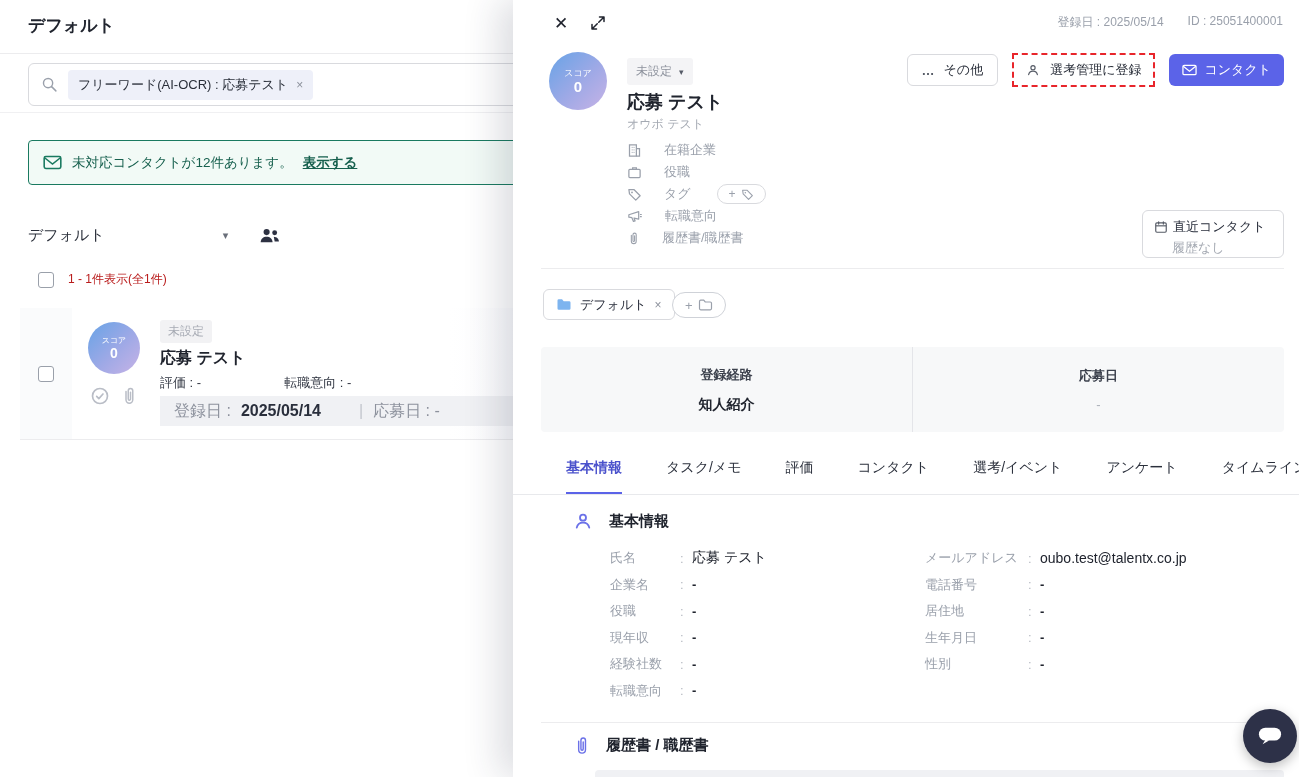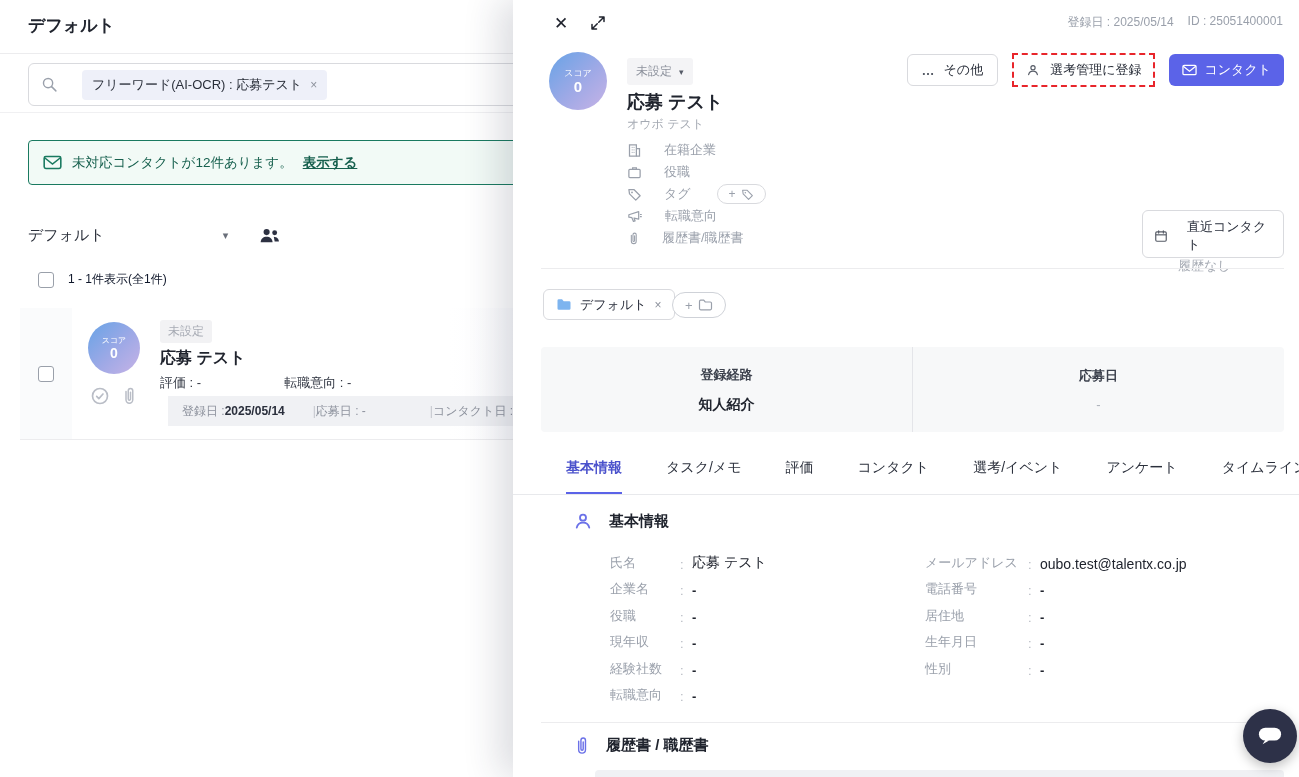--- a/index.html
+++ b/index.html
@@ -54,7 +54,7 @@
     box-shadow:-14px 0 34px rgba(40,45,70,0.16); }
   .close-x { position:absolute; left:41px; top:13px; font-size:17px; color:#20242e; cursor:pointer; }
   .expand-ic { position:absolute; left:76px; top:14px; cursor:pointer; }
-  .panel-meta { position:absolute; right:16px; top:14px; font-size:12px; color:#9aa0ab; display:flex; gap:14px; }
+  .panel-meta { position:absolute; right:16px; top:14px; font-size:12px; color:#9aa0ab; display:flex; gap:24px; }
   .avatar-lg { position:absolute; left:36px; top:52px; width:58px; height:58px; }
   .avatar-lg .score-cap { font-size:9px; line-height:11px; }
   .avatar-lg .score-val { font-size:15px; }

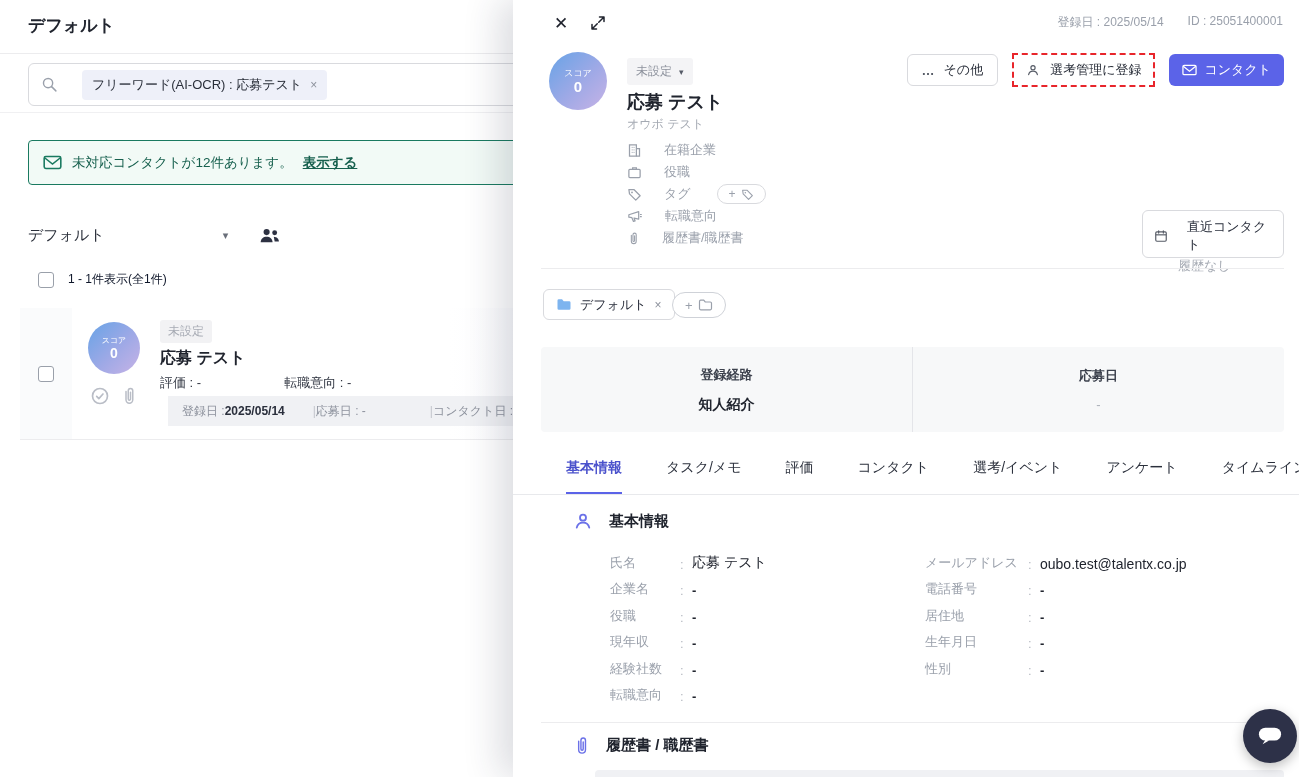--- a/index.html
+++ b/index.html
@@ -14,7 +14,7 @@
   .search-box { position:absolute; left:28px; top:63px; width:770px; height:43px;
     border:1px solid #d9dade; border-radius:6px; display:flex; align-items:center; padding:0 12px; background:#fff; }
   .search-chip { display:flex; align-items:center; gap:8px; background:#eef0f9; border-radius:4px;
-    padding:6px 10px; margin-left:24px; font-size:13px; color:#2a2f3a; }
+    padding:6px 10px; margin-left:10px; font-size:13px; color:#2a2f3a; }
   .chip-x { color:#8d929d; font-size:12px; cursor:pointer; }
   .lp-divider-2 { position:absolute; left:0; top:112px; width:100%; border-top:1px solid #f0f0f2; }
   .alert { position:absolute; left:28px; top:140px; width:770px; height:45px; background:#f2faf6;

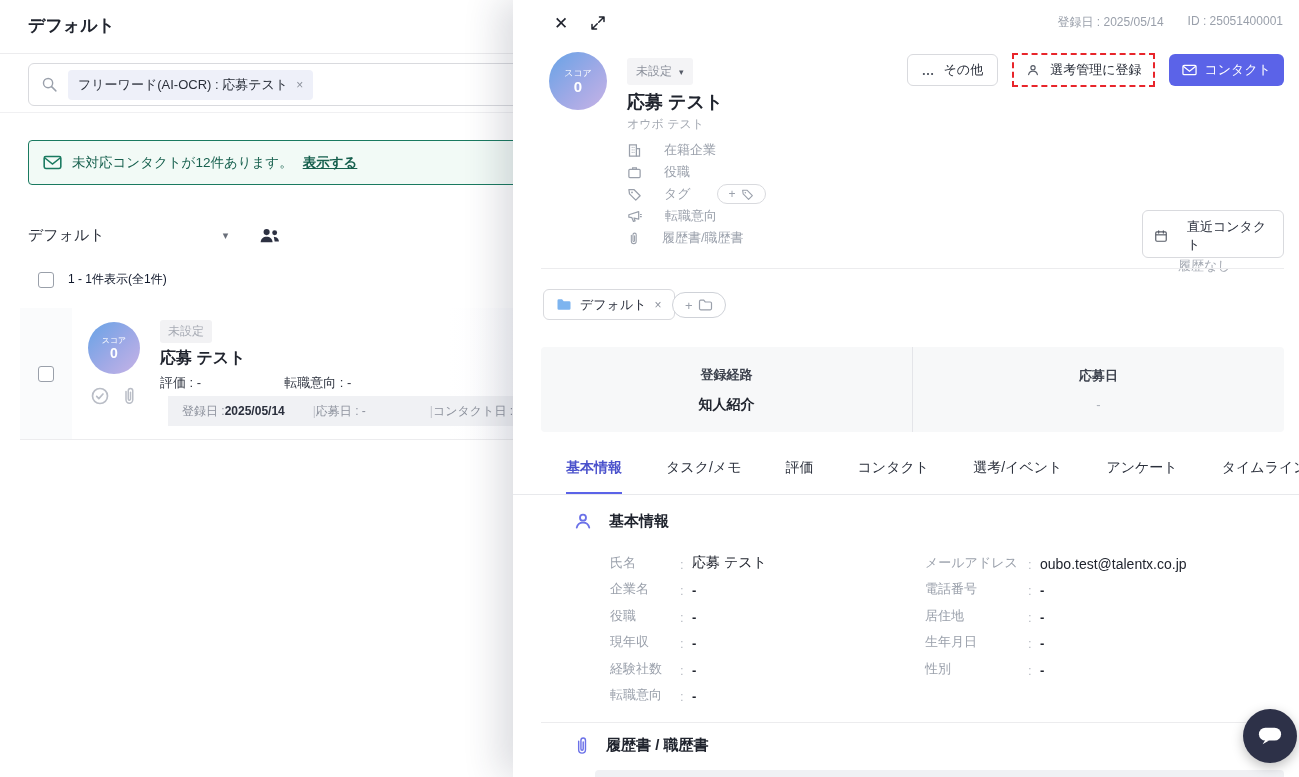--- a/index.html
+++ b/index.html
@@ -77,7 +77,7 @@
     height:32px; padding:0 13px; font-size:13px; color:#fff; cursor:pointer; }
   .recent-box { position:absolute; right:15px; top:210px; width:142px; height:48px;
     border:1px solid #d9dade; border-radius:6px; padding:7px 11px; background:#fff; }
-  .recent-t { display:flex; align-items:center; gap:19px; font-size:13px; color:#2a2f3c; }
+  .recent-t { display:flex; align-items:center; gap:5px; font-size:13px; color:#2a2f3c; }
   .recent-v { font-size:13px; color:#a4a9b2; margin:3px 0 0 24px; }
   .p-div1 { position:absolute; left:28px; top:268px; width:743px; border-top:1px solid #ececee; }
   .folder-chip { position:absolute; left:30px; top:289px; height:31px; border:1px solid #d9dade; border-radius:6px;

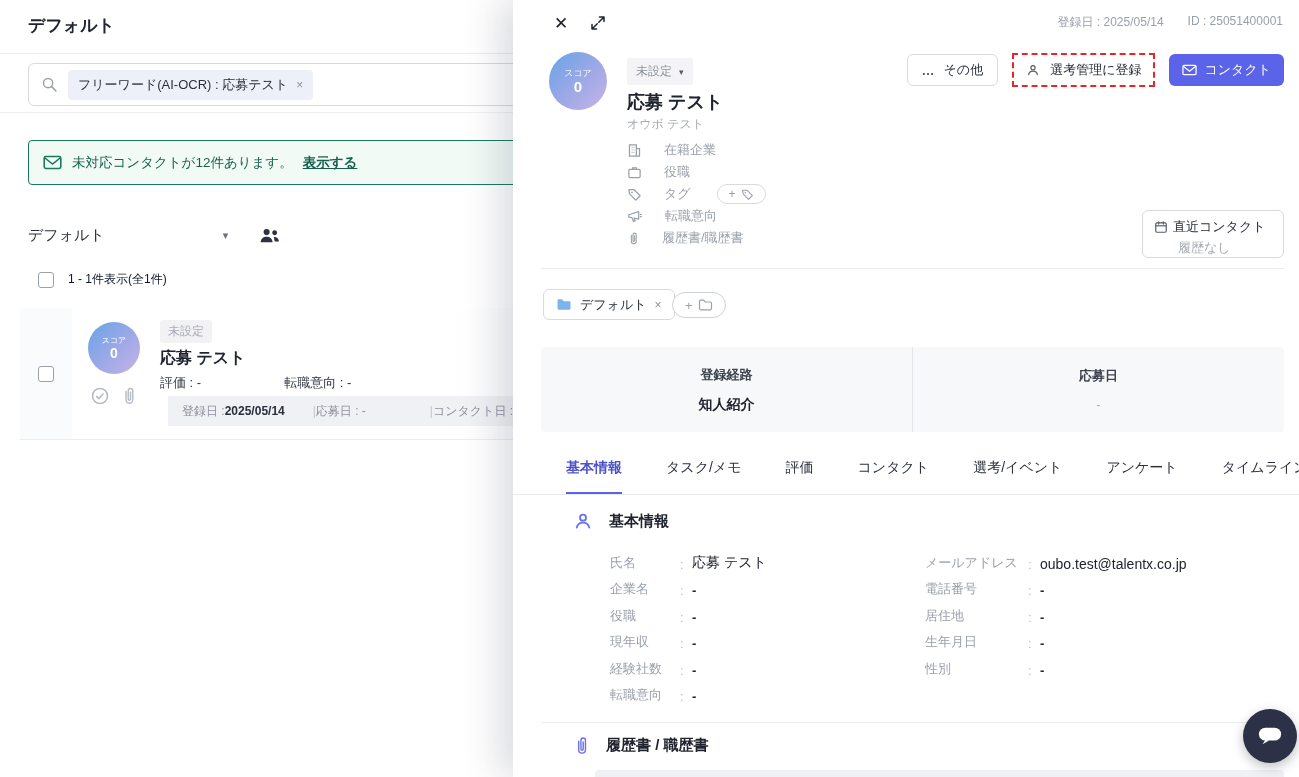--- a/index.html
+++ b/index.html
@@ -78,7 +78,7 @@
   .recent-box { position:absolute; right:15px; top:210px; width:142px; height:48px;
     border:1px solid #d9dade; border-radius:6px; padding:7px 11px; background:#fff; }
   .recent-t { display:flex; align-items:center; gap:5px; font-size:13px; color:#2a2f3c; }
-  .recent-v { font-size:13px; color:#a4a9b2; margin:3px 0 0 24px; }
+  .recent-v { font-size:13px; color:#a4a9b2; margin:3px 0 0 18px; }
   .p-div1 { position:absolute; left:28px; top:268px; width:743px; border-top:1px solid #ececee; }
   .folder-chip { position:absolute; left:30px; top:289px; height:31px; border:1px solid #d9dade; border-radius:6px;
     display:flex; align-items:center; gap:8px; padding:0 12px; font-size:13px; color:#2a2f3c; background:#fff; cursor:pointer; }

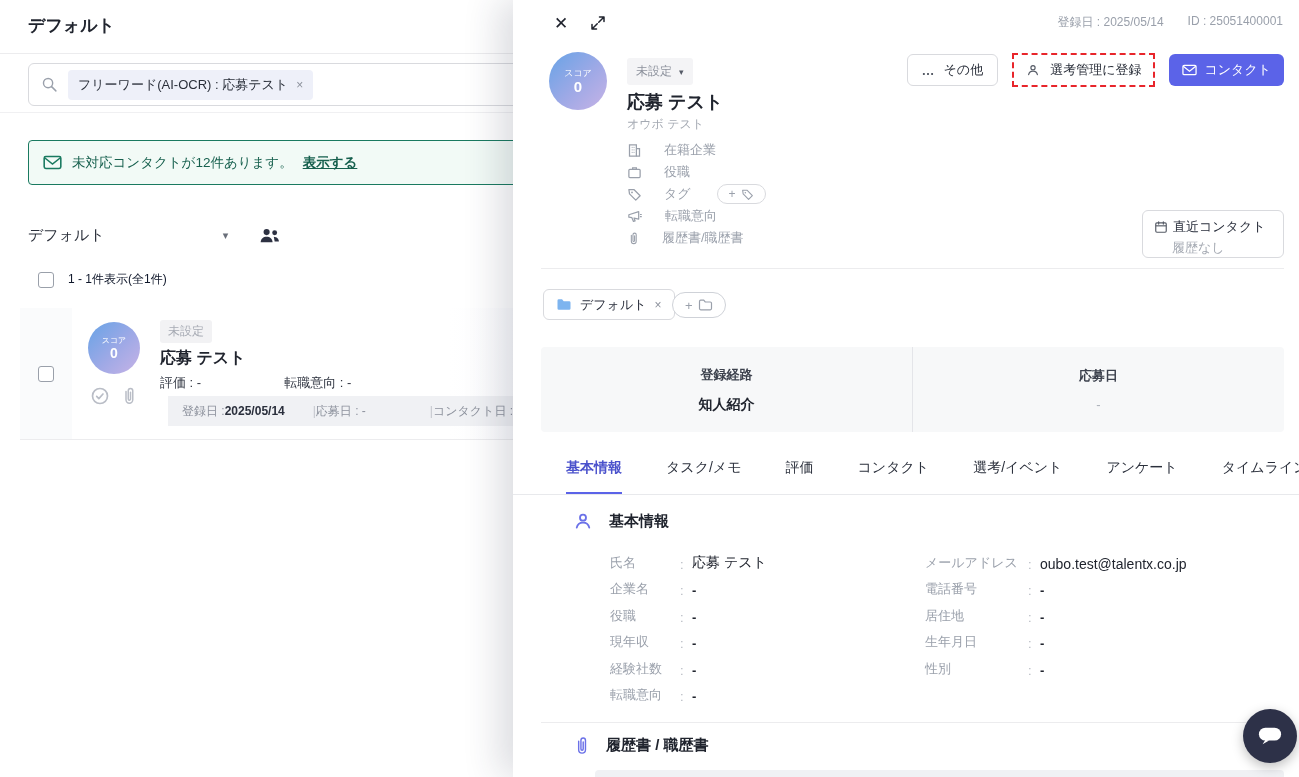--- a/index.html
+++ b/index.html
@@ -26,7 +26,7 @@
   .caret { font-size:11px; color:#6a6f7a; margin-left:118px; }
   .count-row { position:absolute; left:38px; top:271px; display:flex; align-items:center; gap:14px; }
   .checkbox { width:16px; height:16px; border:1.5px solid #9aa0aa; border-radius:3px; background:#fff; cursor:pointer; }
-  .count-label { font-size:12px; color:#0f172a; }
+  .count-label { font-size:12px; color:#b91c1c; }
   .list-row { position:absolute; left:20px; top:308px; width:780px; height:132px;
     background:linear-gradient(to right,#ffffff 55%, #ecEEf9 100%);
     border-bottom:1px solid #ececee; }

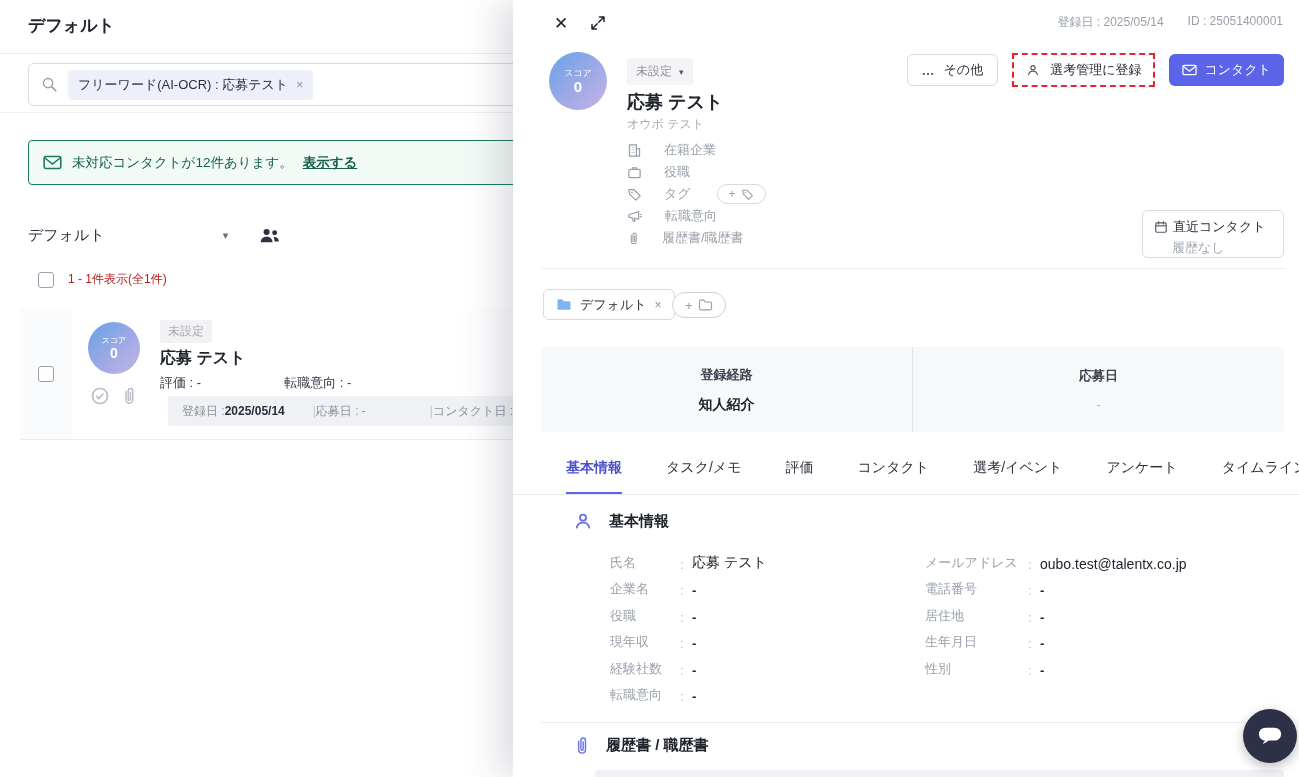--- a/index.html
+++ b/index.html
@@ -43,8 +43,8 @@
   .row-name { position:absolute; left:140px; top:40px; font-size:16px; font-weight:bold; color:#20242e; }
   .row-attrs { position:absolute; left:140px; top:66px; font-size:13px; color:#2f3440; display:flex; }
   .row-attr2 { margin-left:83px; }
-  .row-meta { position:absolute; left:148px; top:88px; width:620px; height:30px; background:#f0f1f4;
-    display:flex; align-items:center; padding:0 14px; font-size:12px; color:#8d929d; }
+  .row-meta { position:absolute; left:140px; top:88px; width:620px; height:30px; background:#f0f1f4;
+    display:flex; align-items:center; gap:10px; padding:0 14px; font-size:16px; color:#8d929d; }
   .meta-strong { font-weight:bold; color:#2a2f3c; }
   .meta-sep { color:#c2c5cc; }
   .meta-apply { margin-left:28px; } .meta-contact { margin-left:64px; }

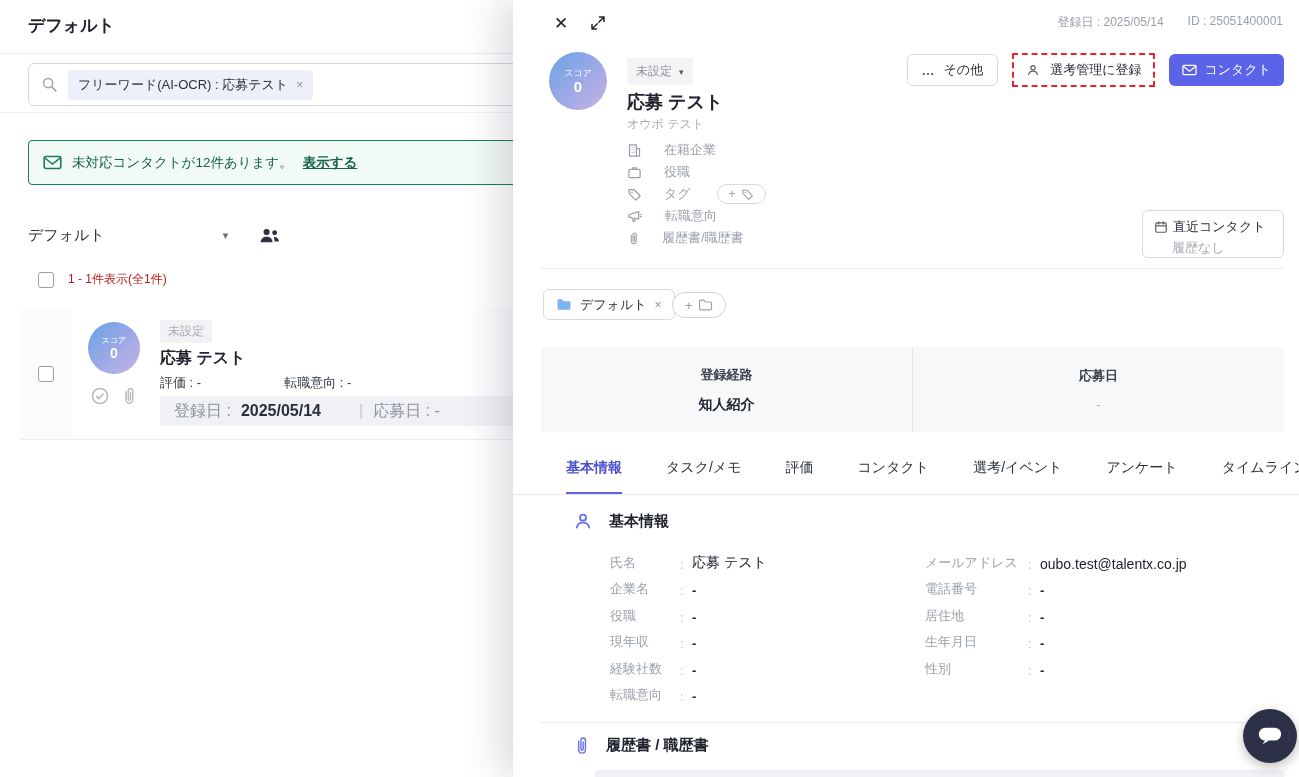--- a/index.html
+++ b/index.html
@@ -101,7 +101,7 @@
   .sec-title { font-size:15px; font-weight:bold; color:#20242e; }
   .info-col { position:absolute; top:545px; }
   .info-left { left:97px; } .info-right { left:412px; }
-  .info-row { display:flex; align-items:flex-end; height:26.5px; font-size:13px; }
+  .info-row { display:flex; align-items:center; height:26.5px; font-size:13px; }
   .i-label { color:#9aa0ab; } .info-left .i-label { width:70px; } .info-right .i-label { width:103px; }
   .i-sep { color:#b6bac2; width:12px; }
   .i-val { color:#20242e; font-weight:bold; }

